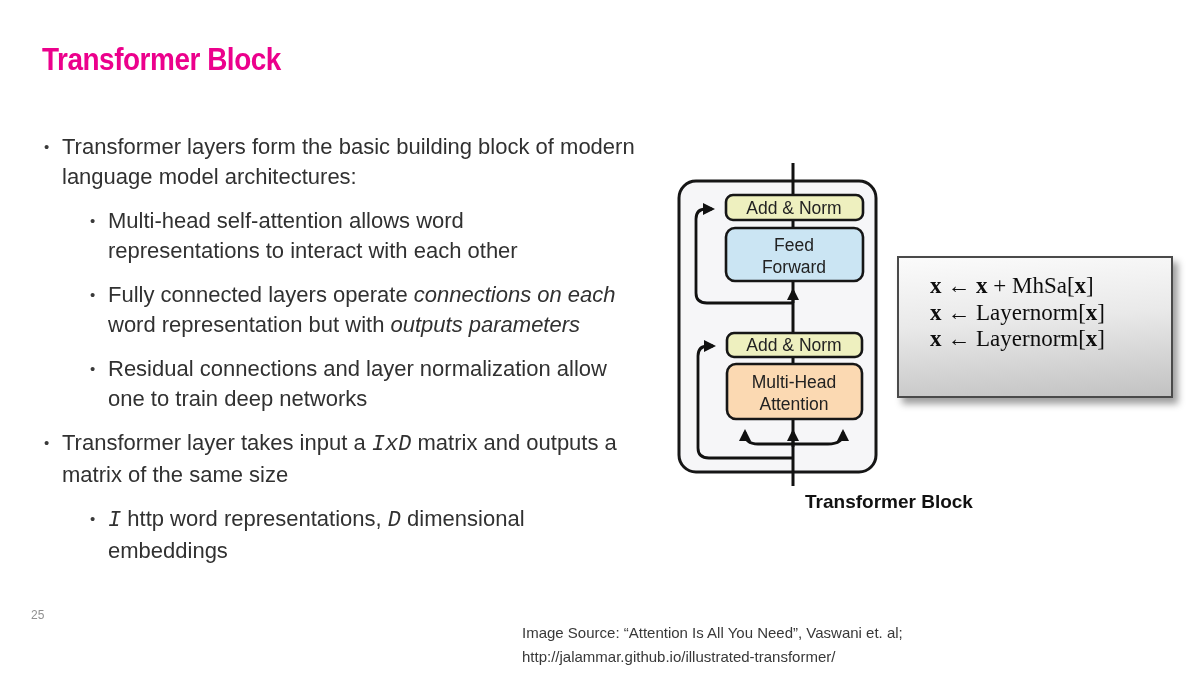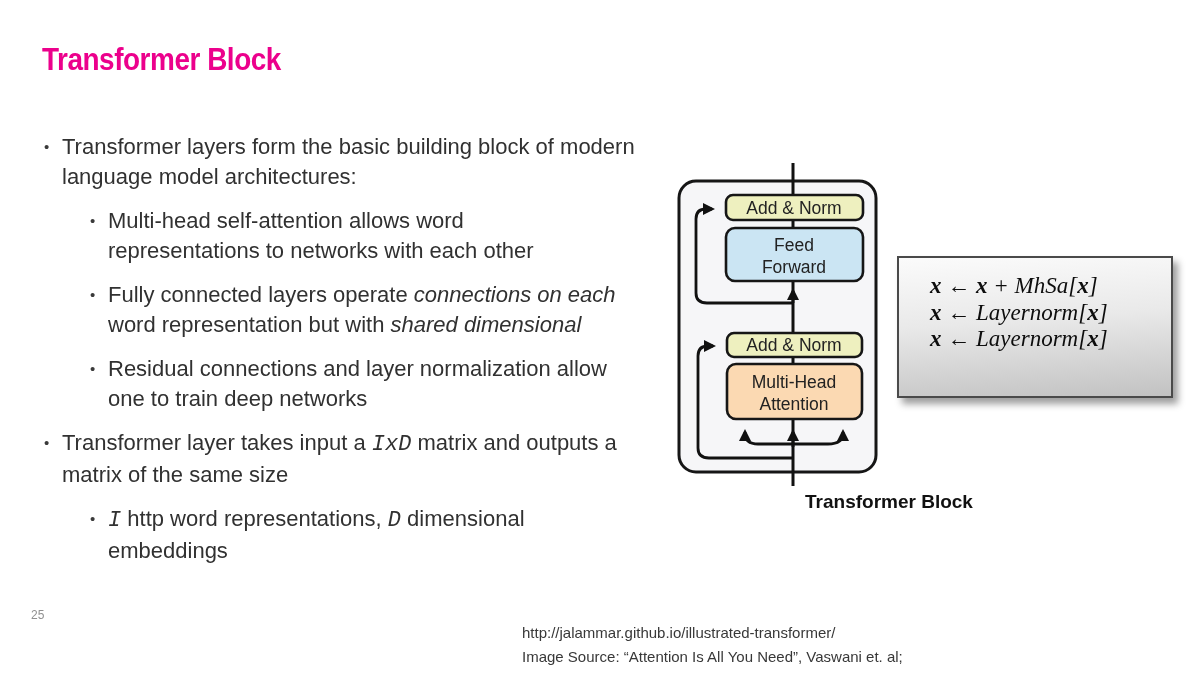--- a/index.html
+++ b/index.html
@@ -54,7 +54,7 @@
       </div>
       <div class="b l2">
         <span class="mk">•</span>
-        <div class="tx"><span>Multi-head self-attention allows word representations to networks with each other</span></div>
+        <div class="tx"><span>Multi-head self-attention allows word representations to interact with each other</span></div>
       </div>
       <div class="b l2">
         <span class="mk">•</span>

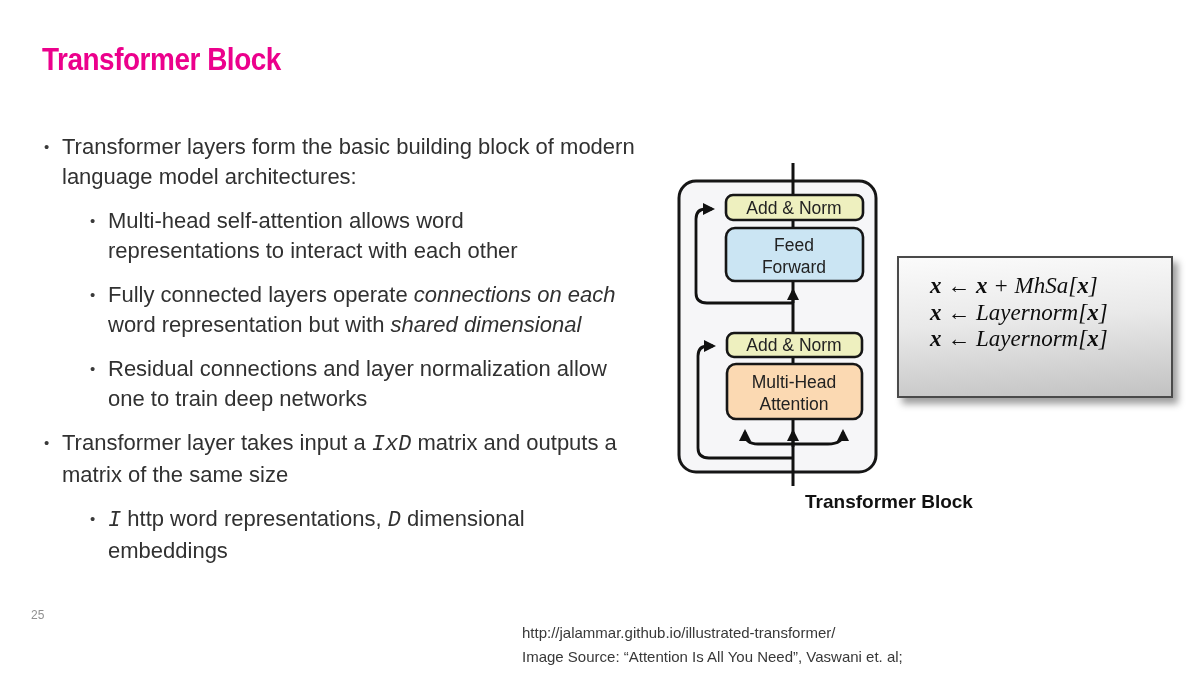--- a/index.html
+++ b/index.html
@@ -24,7 +24,7 @@
   .eqbox{position:absolute;left:897px;top:256px;width:276px;height:142px;box-sizing:border-box;
          border:2px solid #4a4a4a;background:linear-gradient(176deg,#fbfbfb 0%,#e9e9e9 45%,#c2c2c2 100%);
          box-shadow:5px 6px 7px rgba(0,0,0,.38);padding:15px 0 0 31px;}
-  .eqline{font-family:"Liberation Serif",serif;font-style:italic;font-size:23px;line-height:26.5px;
+  .eqline{font-family:"Liberation Serif",serif;font-size:23px;line-height:26.5px;
           color:#0d0d0d;white-space:nowrap;}
   .eqline .bx{font-weight:bold;}
   .eqline sub{font-size:.62em;}

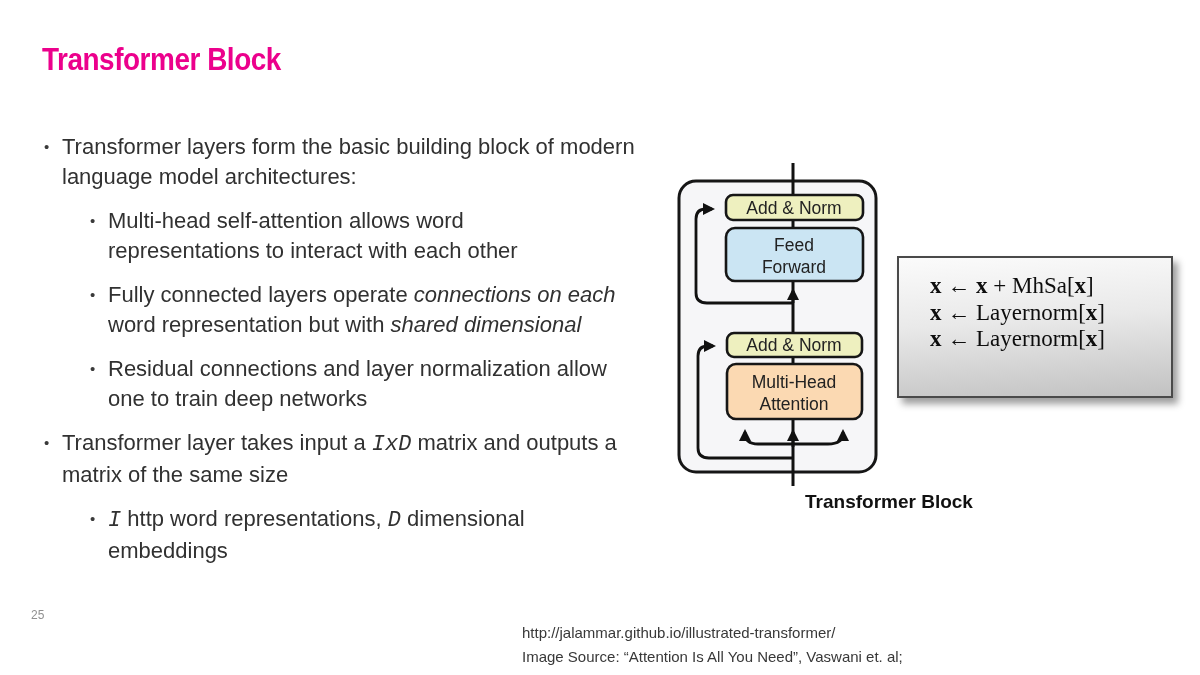--- a/index.html
+++ b/index.html
@@ -58,7 +58,7 @@
       </div>
       <div class="b l2">
         <span class="mk">•</span>
-        <div class="tx"><span>Fully connected layers operate </span><span class="it">connections on each</span><span> word representation but with </span><span class="it">shared dimensional</span></div>
+        <div class="tx"><span>Fully connected layers operate </span><span class="it">connections on each</span><span> word representation but with </span><span class="it">outputs parameters</span></div>
       </div>
       <div class="b l2">
         <span class="mk">•</span>

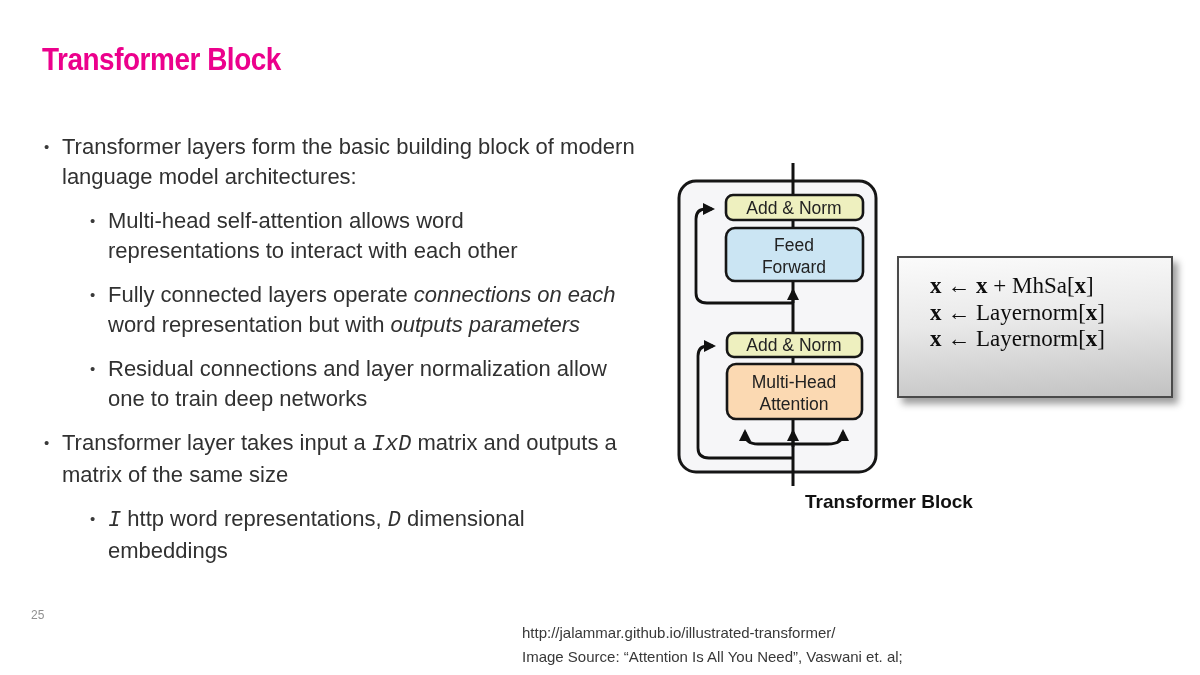--- a/index.html
+++ b/index.html
@@ -119,8 +119,8 @@
   <div class="caption">Transformer Block</div>
 
   <div class="footer">
+    <div>Image Source: “Attention Is All You Need”, Vaswani et. al;</div>
     <div>http://jalammar.github.io/illustrated-transformer/</div>
-    <div>Image Source: “Attention Is All You Need”, Vaswani et. al;</div>
   </div>
 
   <div class="pagenum">25</div>

